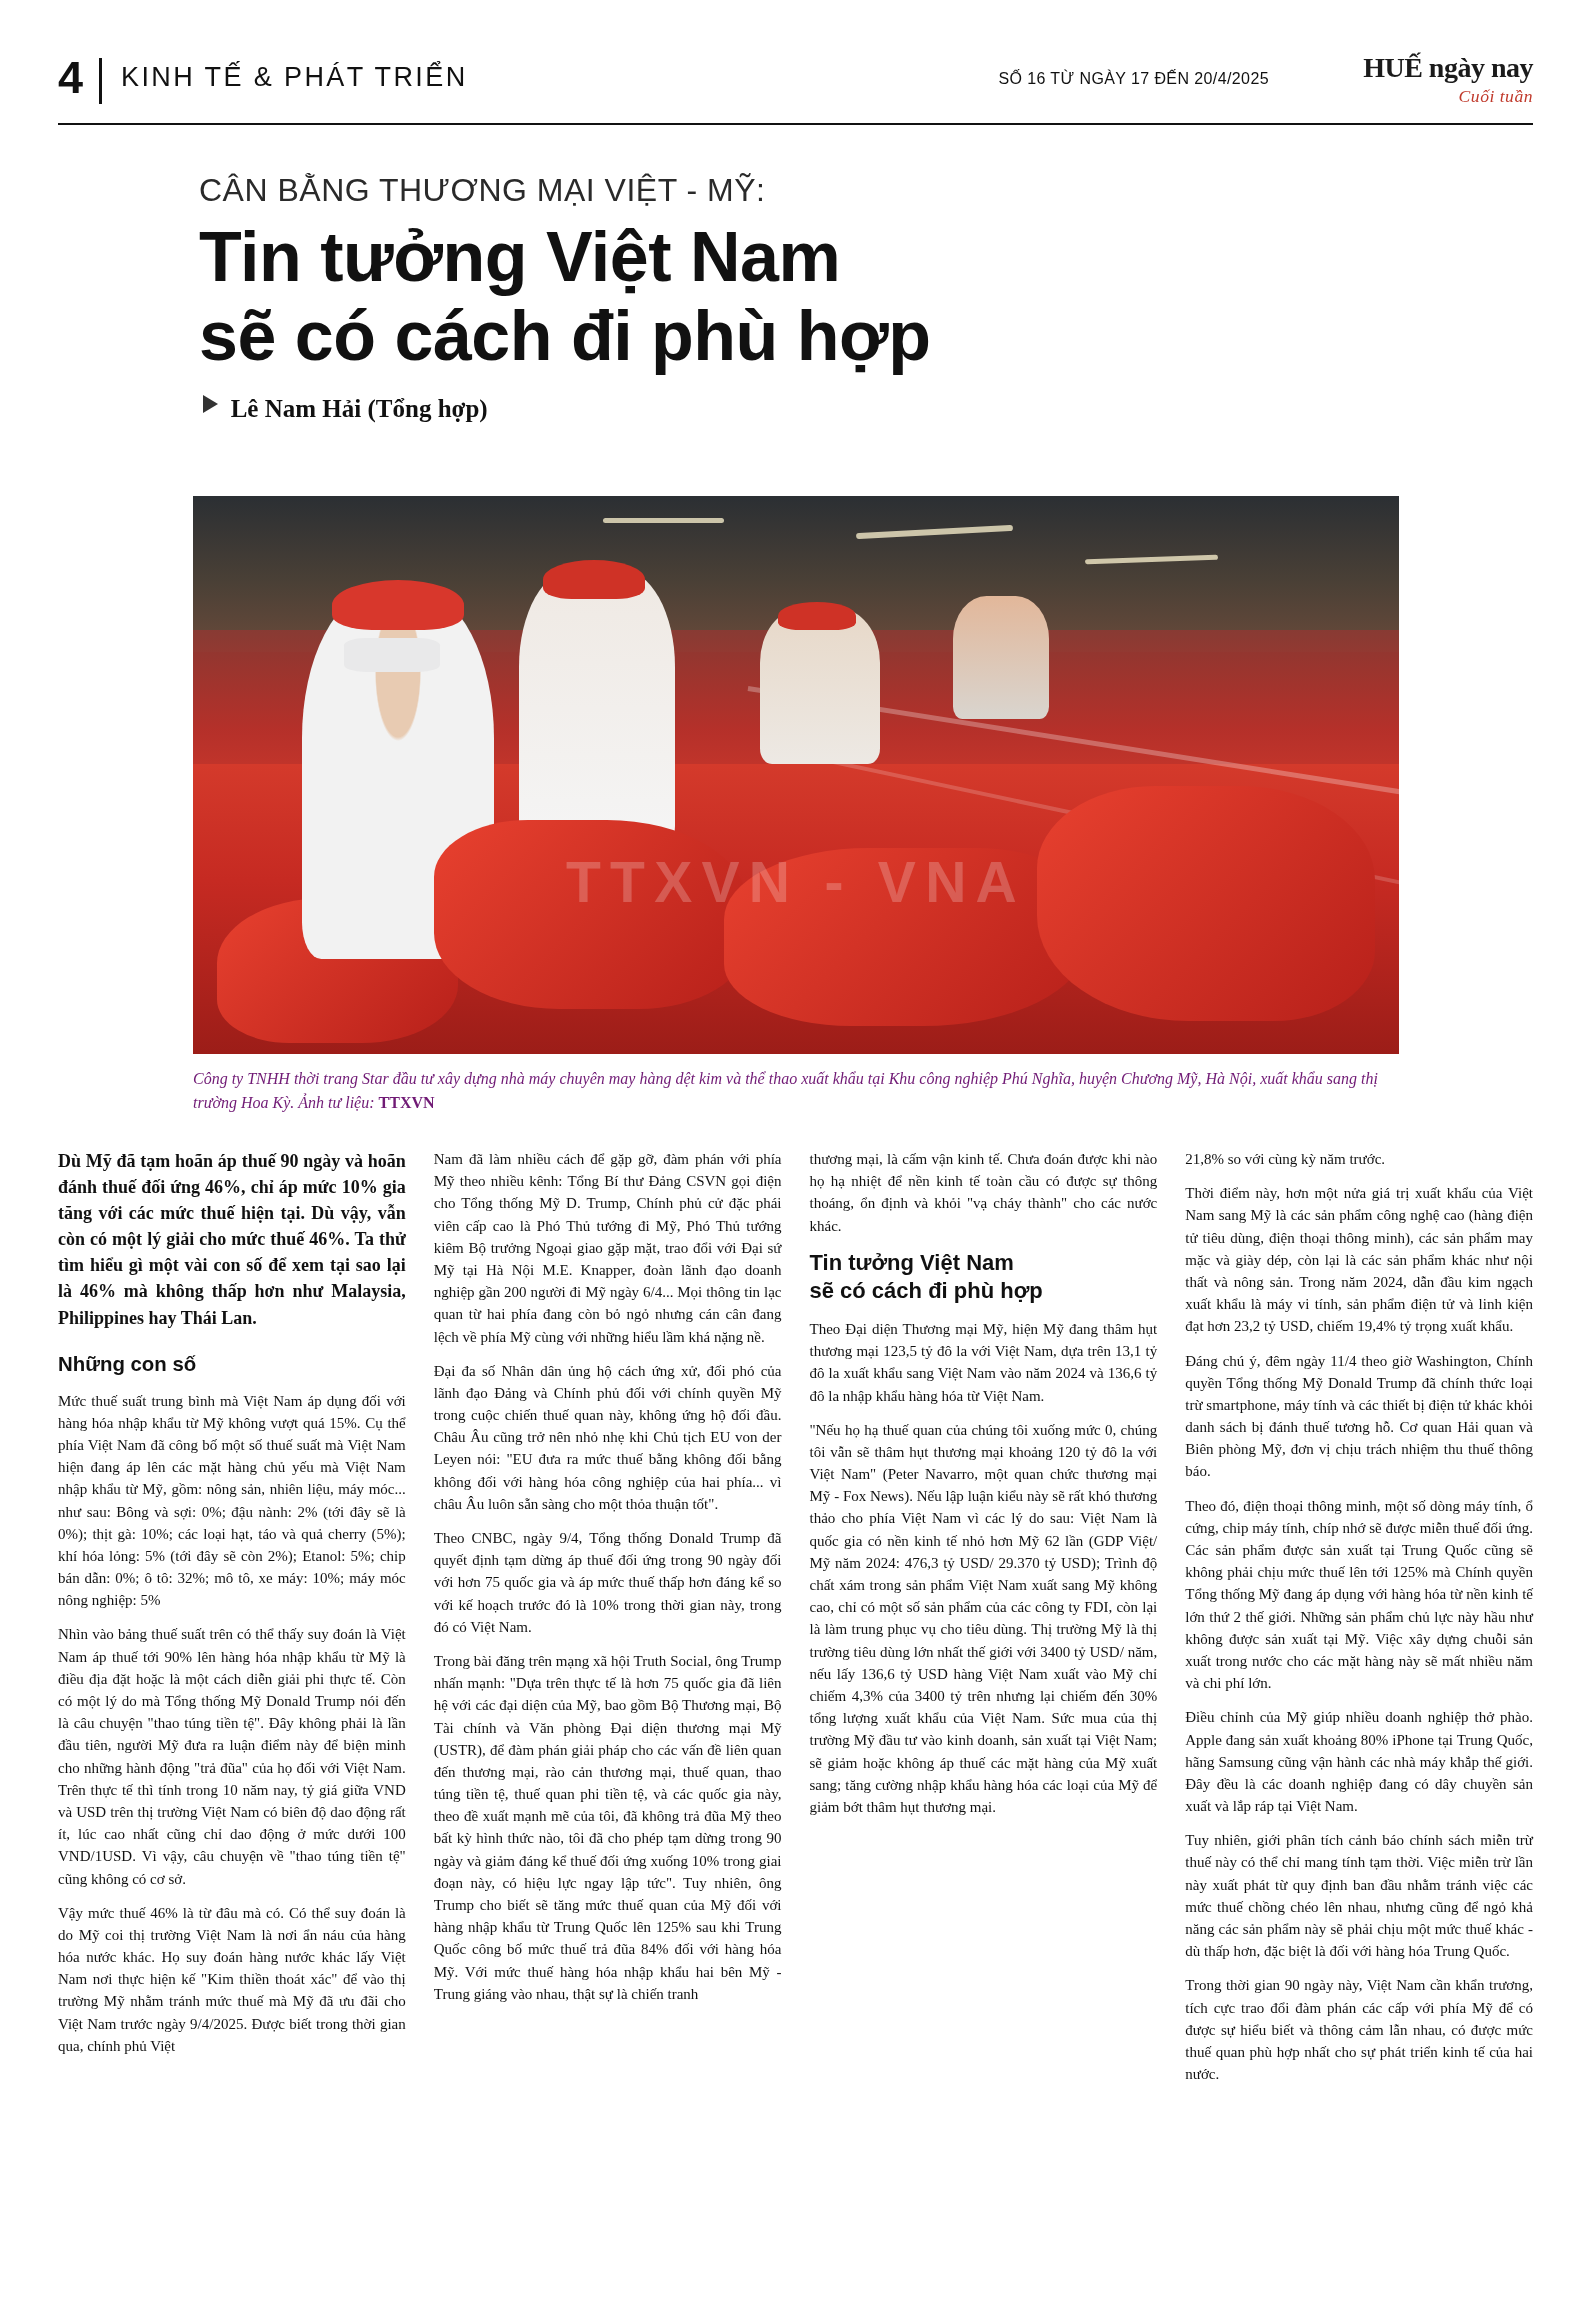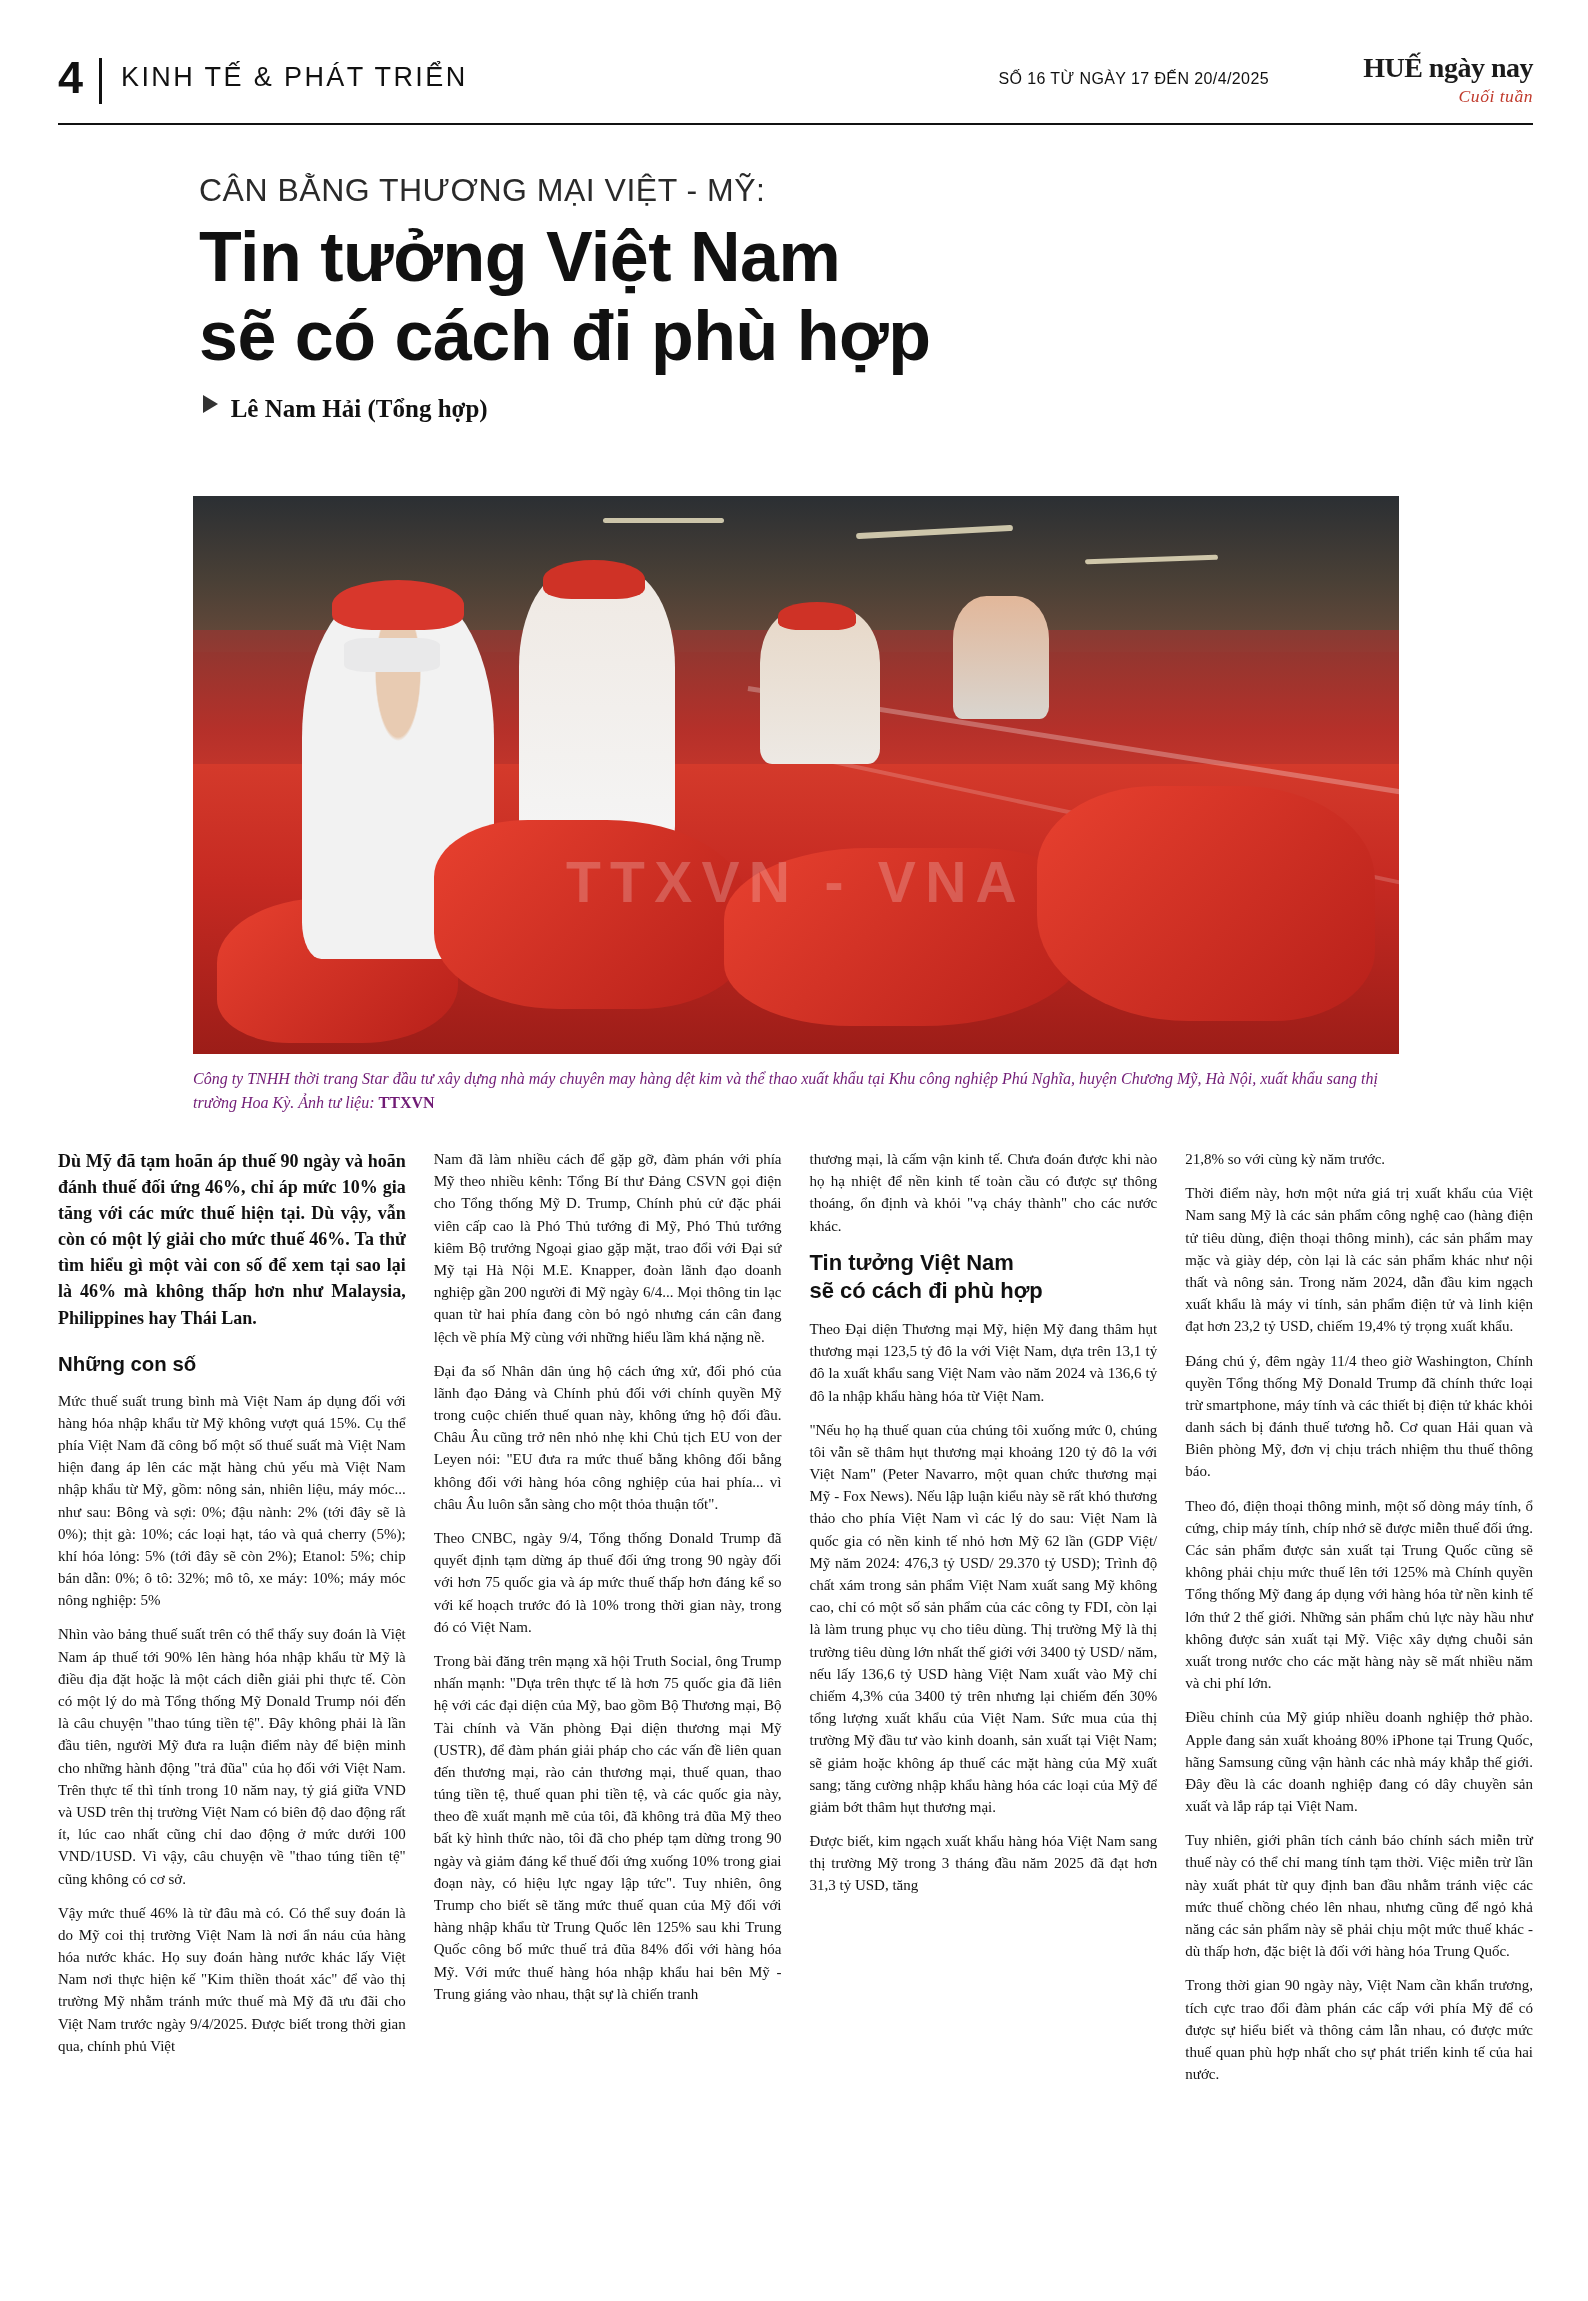--- a/index.html
+++ b/index.html
@@ -402,7 +402,6 @@
       </div>
       <p>Theo Đại diện Thương mại Mỹ, hiện Mỹ đang thâm hụt thương mại 123,5 tỷ đô la với Việt Nam, dựa trên 13,1 tỷ đô la xuất khẩu sang Việt Nam vào năm 2024 và 136,6 tỷ đô la nhập khẩu hàng hóa từ Việt Nam.</p>
       <p>"Nếu họ hạ thuế quan của chúng tôi xuống mức 0, chúng tôi vẫn sẽ thâm hụt thương mại khoảng 120 tỷ đô la với Việt Nam" (Peter Navarro, một quan chức thương mại Mỹ - Fox News). Nếu lập luận kiểu này sẽ rất khó thương thảo cho phía Việt Nam vì các lý do sau: Việt Nam là quốc gia có nền kinh tế nhỏ hơn Mỹ 62 lần (GDP Việt/ Mỹ năm 2024: 476,3 tỷ USD/ 29.370 tỷ USD); Trình độ chất xám trong sản phẩm Việt Nam xuất sang Mỹ không cao, chỉ có một số sản phẩm của các công ty FDI, còn lại là làm trung phục vụ cho tiêu dùng. Thị trường Mỹ là thị trường tiêu dùng lớn nhất thế giới với 3400 tỷ USD/ năm, nếu lấy 136,6 tỷ USD hàng Việt Nam xuất vào Mỹ chỉ chiếm 4,3% của 3400 tỷ trên nhưng lại chiếm đến 30% tổng lượng xuất khẩu của Việt Nam. Sức mua của thị trường Mỹ đầu tư vào kinh doanh, sản xuất tại Việt Nam; sẽ giảm hoặc không áp thuế các mặt hàng của Mỹ xuất sang; tăng cường nhập khẩu hàng hóa các loại của Mỹ để giảm bớt thâm hụt thương mại.</p>
-      <p>Được biết, kim ngạch xuất khẩu hàng hóa Việt Nam sang thị trường Mỹ trong 3 tháng đầu năm 2025 đã đạt hơn 31,3 tỷ USD, tăng</p>
     </div>
 
     <div class="col">

